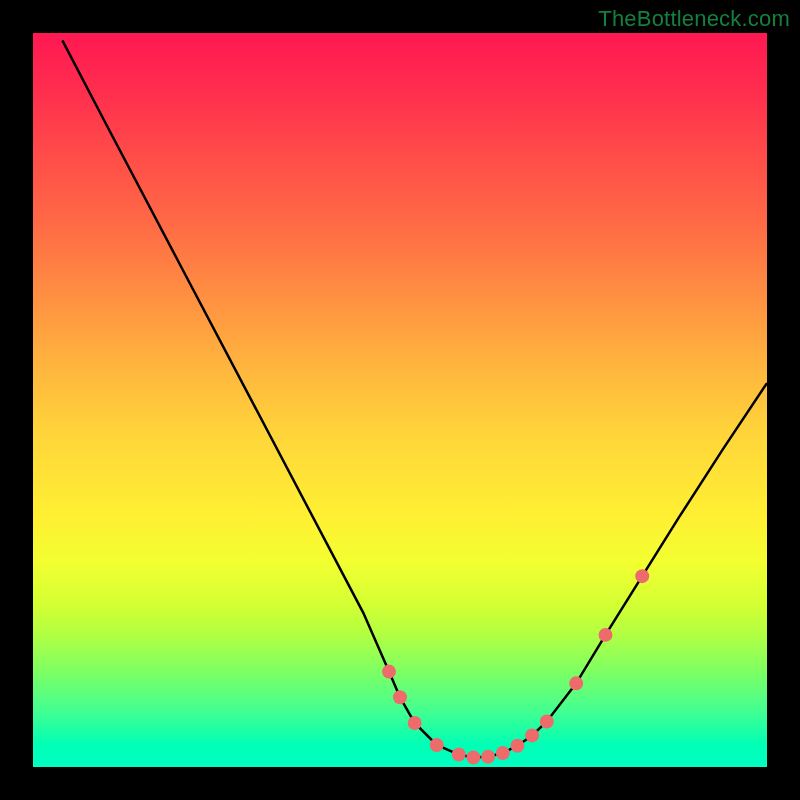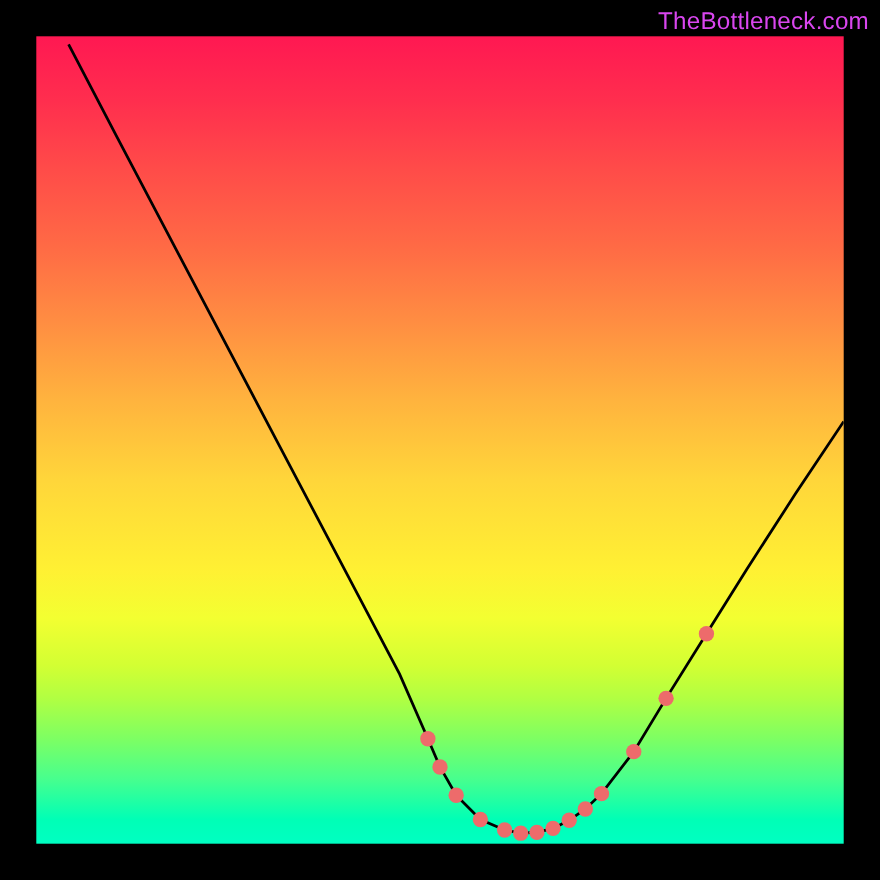--- a/index.html
+++ b/index.html
@@ -25,7 +25,7 @@
 svg.plot-svg{position:absolute;left:33px;top:33px;width:734px;height:734px;pointer-events:none;}
 .curve{fill:none;stroke:#000;stroke-width:2.5;}
 .dot{fill:#ed6b6b;stroke:none;}
-.watermark{position:absolute;top:6px;right:10px;color:#d946ef;font-size:22px;font-weight:400;letter-spacing:.2px;}
+.watermark{position:absolute;top:6px;right:10px;color:#15803d;font-size:22px;font-weight:400;letter-spacing:.2px;}
 </style>
 </head>
 <body>

